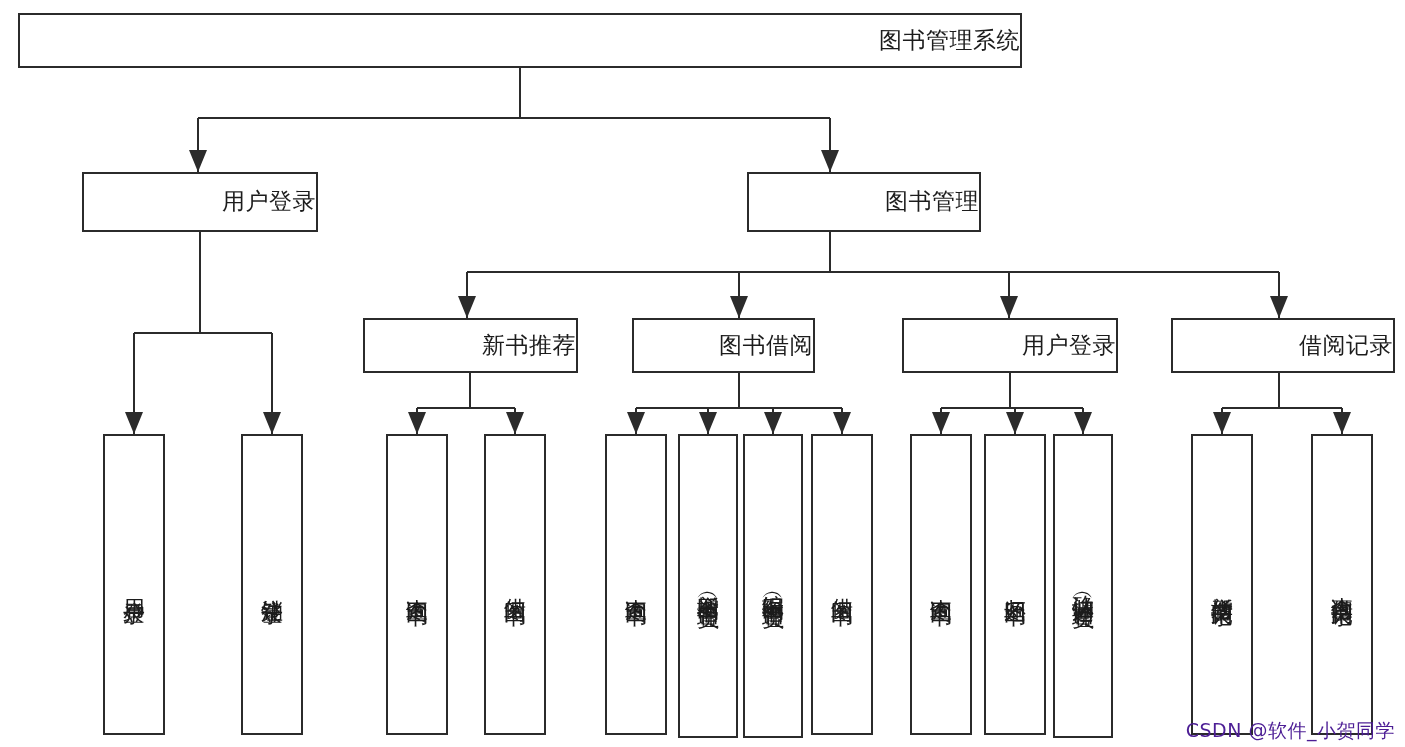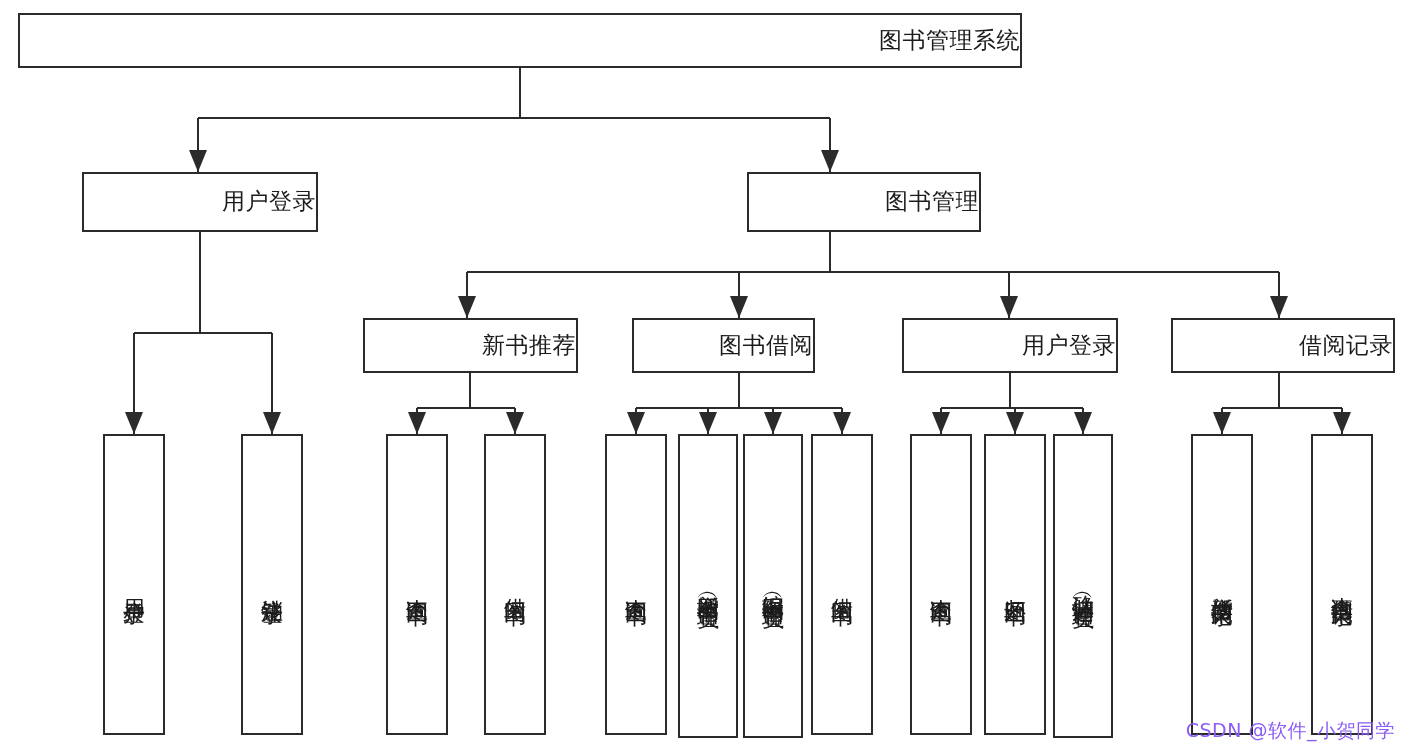--- a/index.html
+++ b/index.html
@@ -65,7 +65,7 @@
     right: 10px;
     bottom: 3px;
     font-size: 19px;
-    color: #8b5cf6;
+    color: #4c1d95;
     white-space: nowrap;
     letter-spacing: 0.5px;
     user-select: none;

